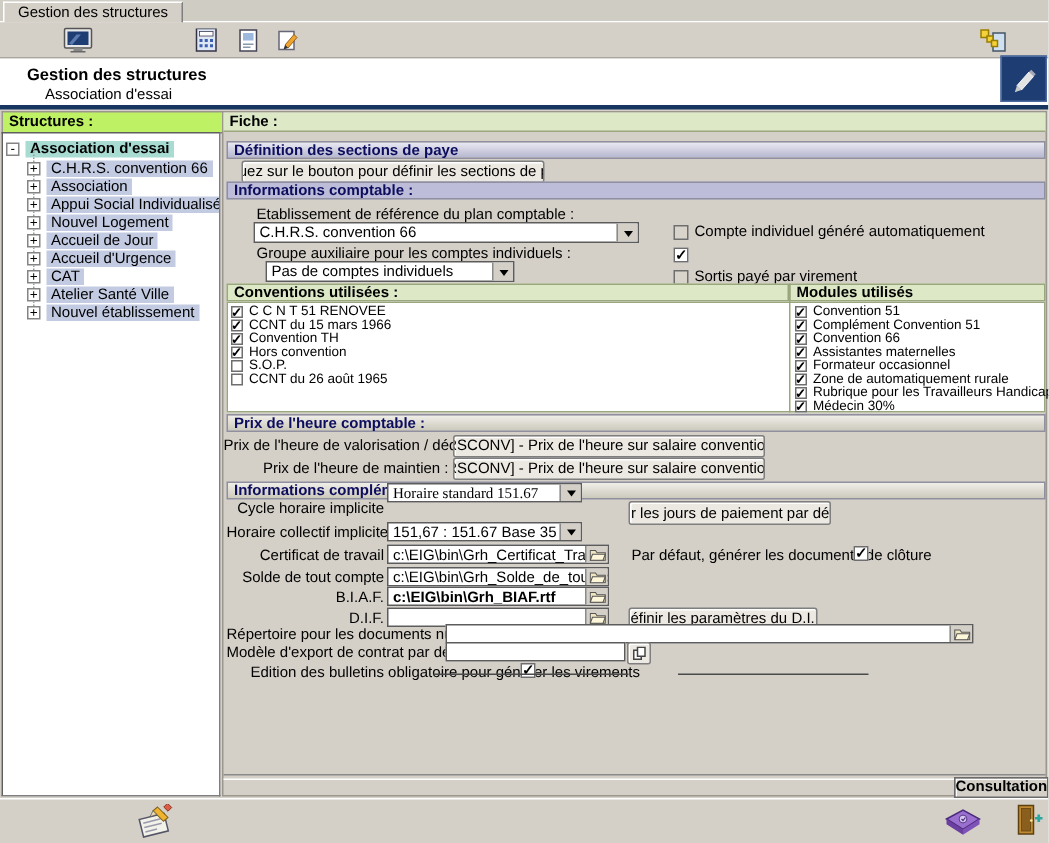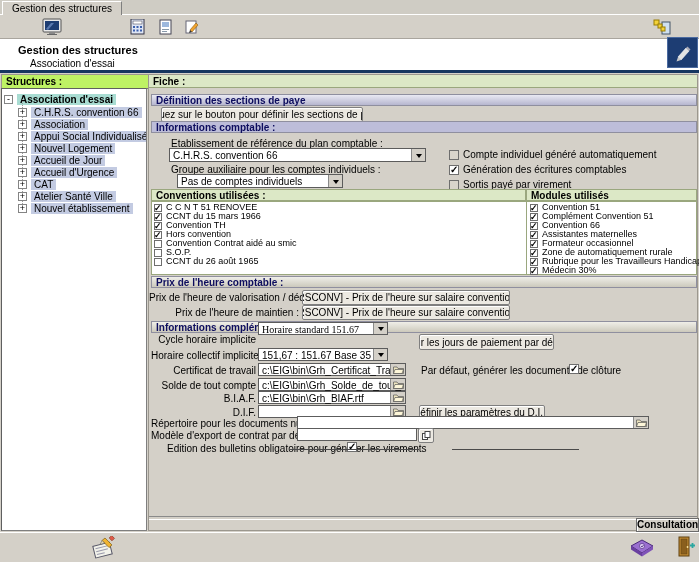--- a/index.html
+++ b/index.html
@@ -266,7 +266,6 @@
 
         <div class="orow">
           <span class="cb on"></span>
-          <span>Génération des écritures comptables</span>
         </div>
 
         <div class="orow">

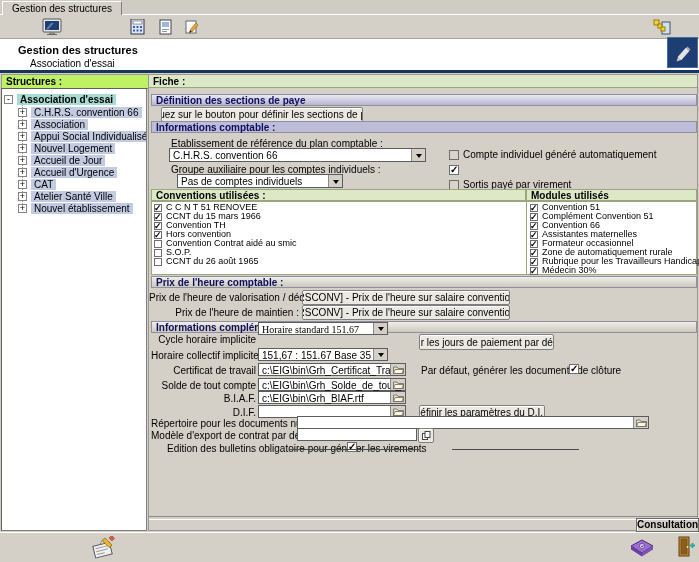--- a/index.html
+++ b/index.html
@@ -301,10 +301,6 @@
           <span>Hors convention</span>
         </div>
 
-        <div class="litem">
-          <span class="cb"></span>
-          <span>Convention Contrat aidé au smic</span>
-        </div>
 
         <div class="litem">
           <span class="cb"></span>

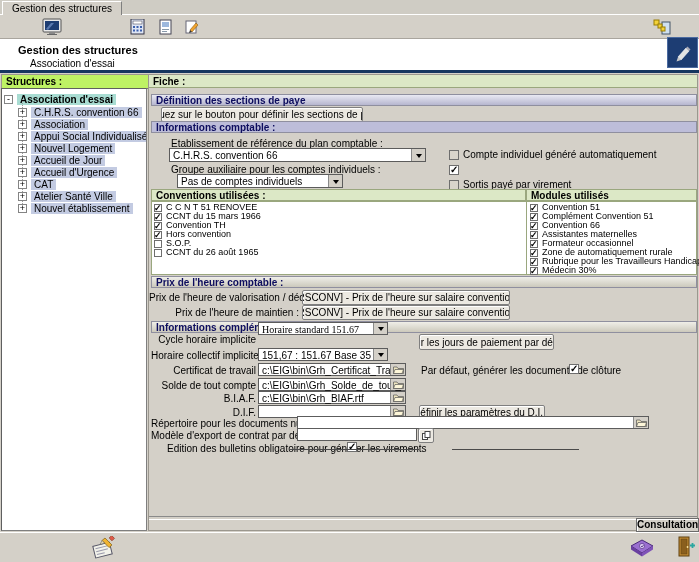--- a/index.html
+++ b/index.html
@@ -405,7 +405,7 @@
     </div>
 
     <div class="c-lbl" style="top:318px;">B.I.A.F.</div>
-    <div class="ffield fil" style="top:316px;">
+    <div class="ffield fil" style="top:316px;font-weight:bold;">
       <span class="val">c:\EIG\bin\Grh_BIAF.rtf</span>
       <span class="browse">
         <svg width="11" height="9" viewBox="0 0 11 9">

